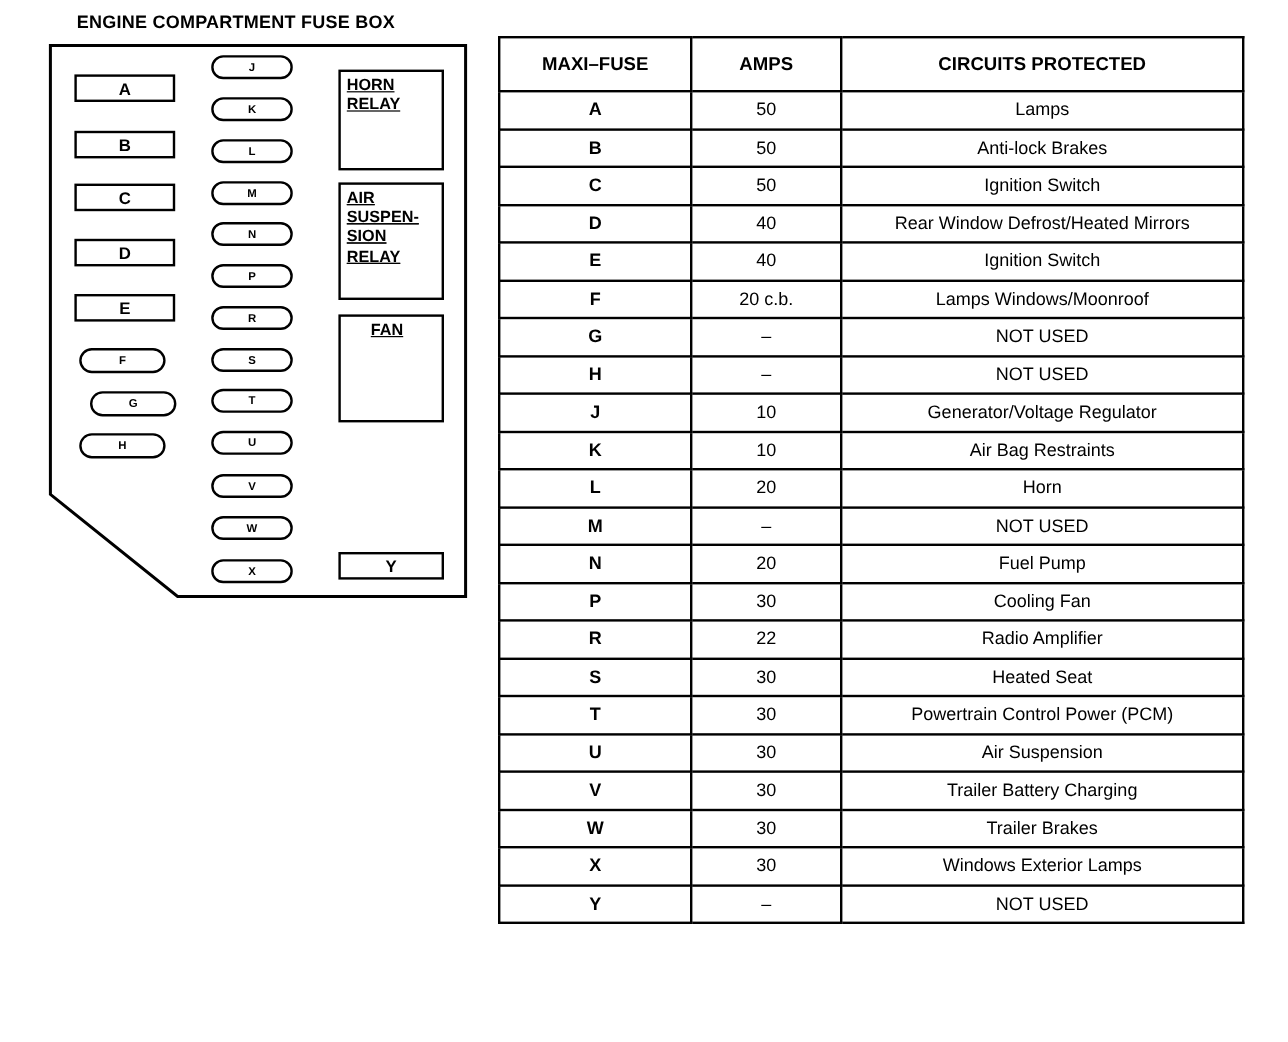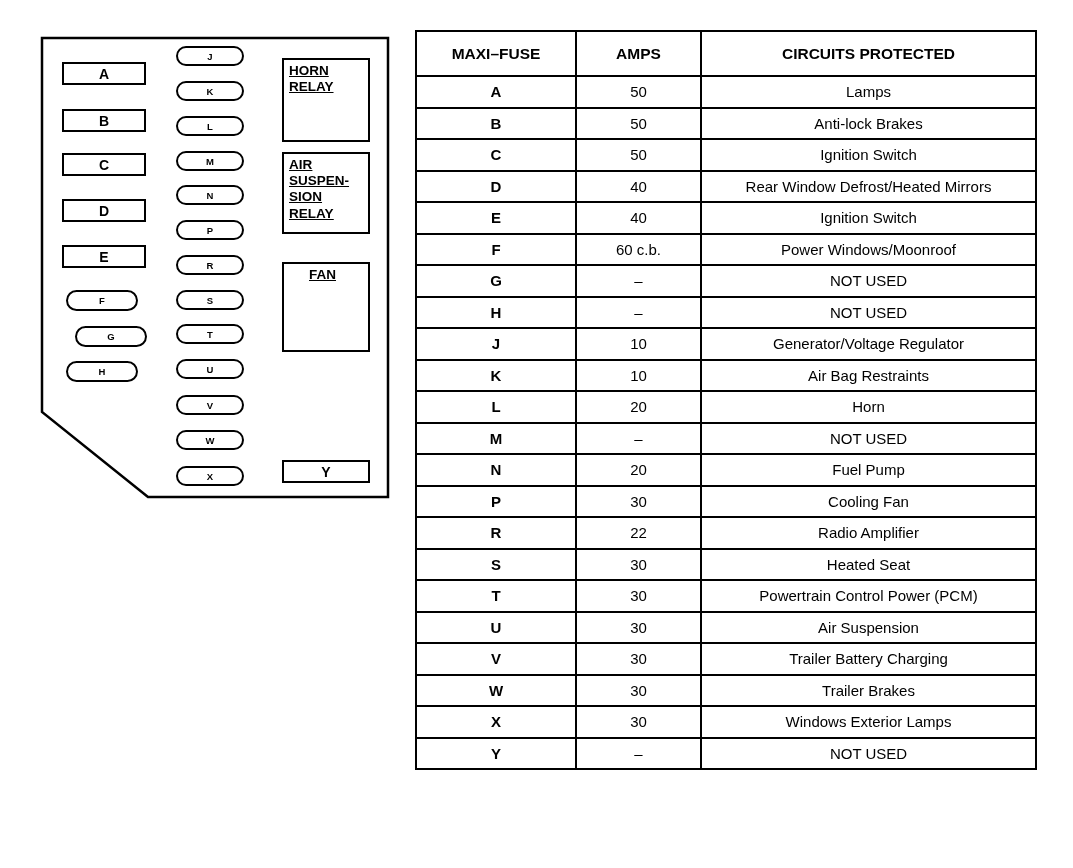--- a/index.html
+++ b/index.html
@@ -67,6 +67,7 @@
 <div class="layout">
 
   <div class="diagram-wrap">
+    <div class="diagram-title">ENGINE COMPARTMENT FUSE BOX</div>
     <svg class="outline-svg" width="415" height="540" viewBox="0 0 415 540">
       <polygon points="42,38 388,38 388,497 148,497 42,412" fill="#ffffff" stroke="#000000" stroke-width="2.5"></polygon>
     </svg>

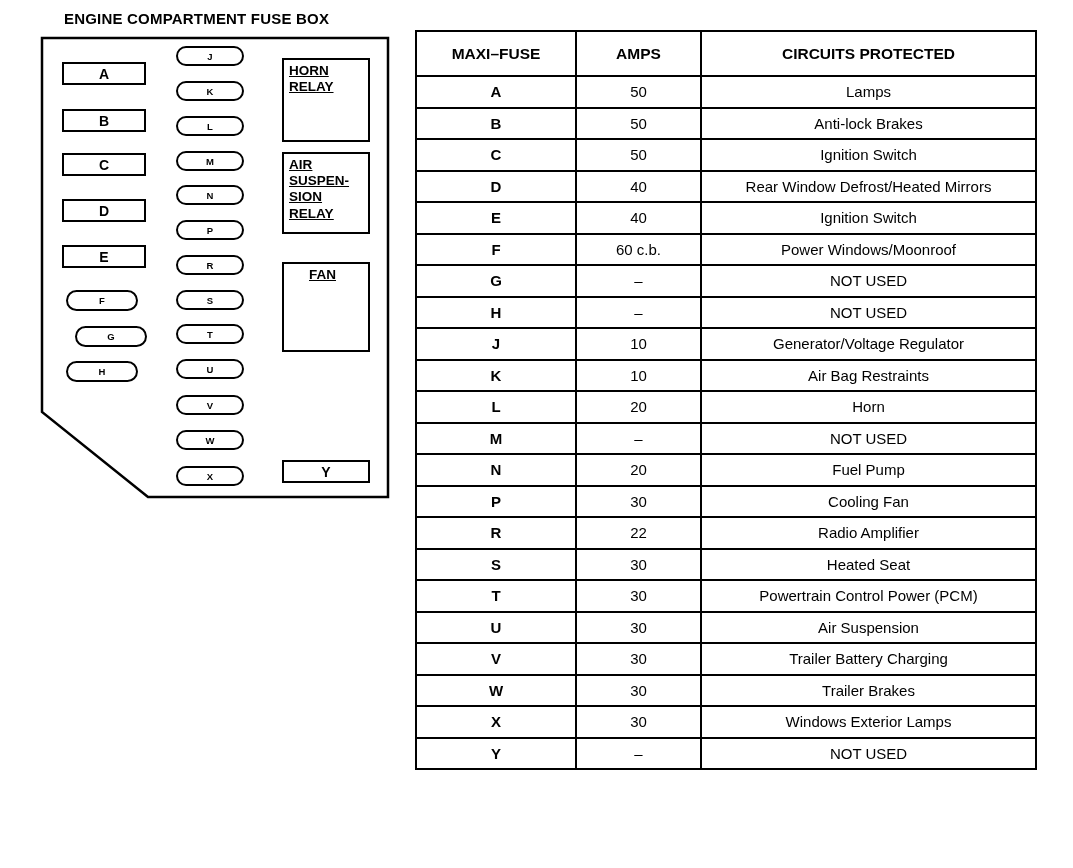--- a/index.html
+++ b/index.html
@@ -97,7 +97,7 @@
         <div class="line">HORN</div>
         <div class="line">RELAY</div>
       </div>
-      <div class="relay-box" style="left: 282px; top: 152px; width: 88px; height: 82px; text-decoration: underline;">
+      <div class="relay-box" style="left: 282px; top: 152px; width: 88px; height: 98px; text-decoration: underline;">
         <div class="line">AIR</div>
         <div class="line">SUSPEN-</div>
         <div class="line">SION</div>

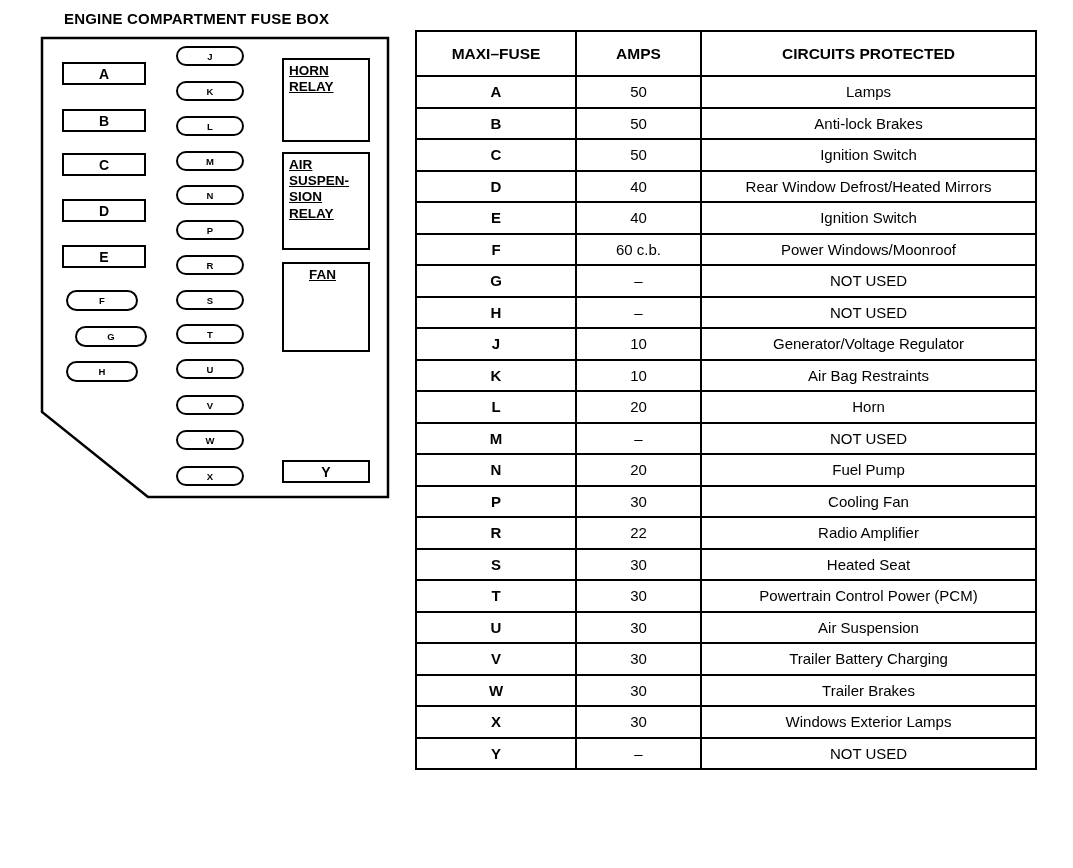--- a/index.html
+++ b/index.html
@@ -150,7 +150,7 @@
           </tr>
           <tr>
             <td class="col-fuse">F</td>
-            <td class="col-amps">60 c.b.</td>
+            <td class="col-amps">20 c.b.</td>
             <td class="col-circuits">Power Windows/Moonroof</td>
           </tr>
           <tr>

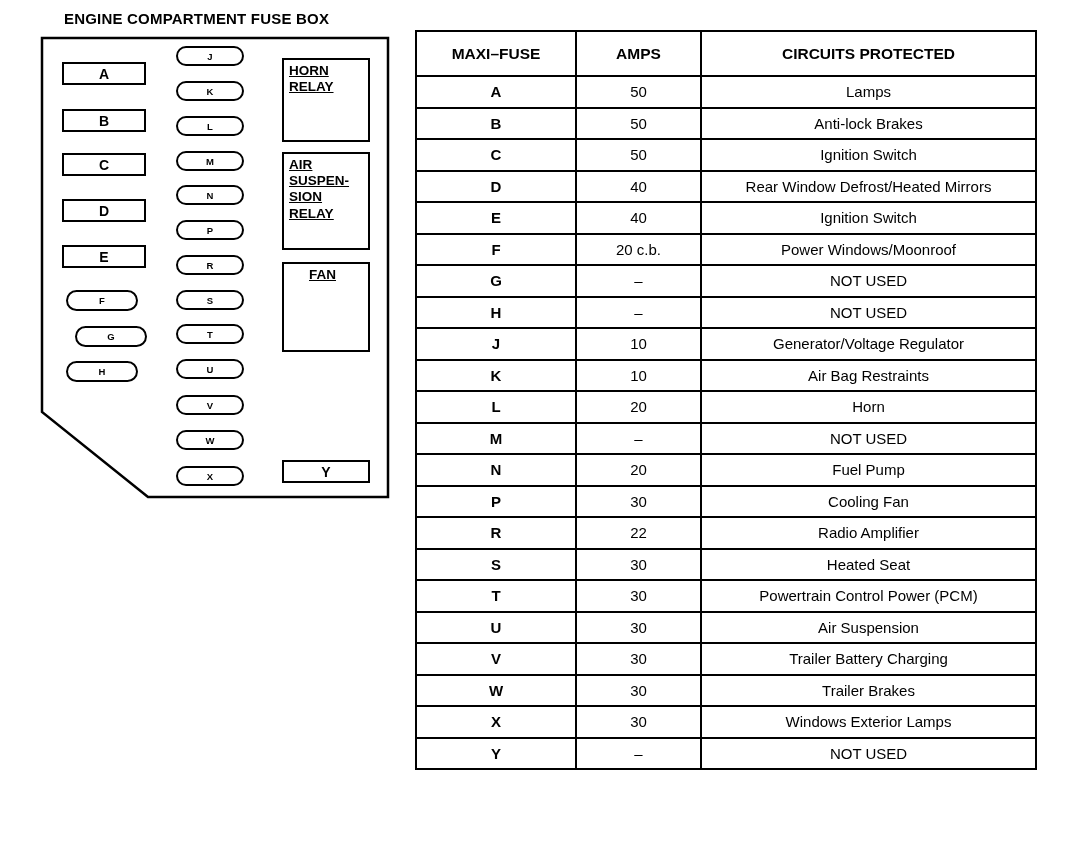--- a/index.html
+++ b/index.html
@@ -151,7 +151,7 @@
           <tr>
             <td class="col-fuse">F</td>
             <td class="col-amps">20 c.b.</td>
-            <td class="col-circuits">Power Windows/Moonroof</td>
+            <td class="col-circuits">Lamps Windows/Moonroof</td>
           </tr>
           <tr>
             <td class="col-fuse">G</td>

